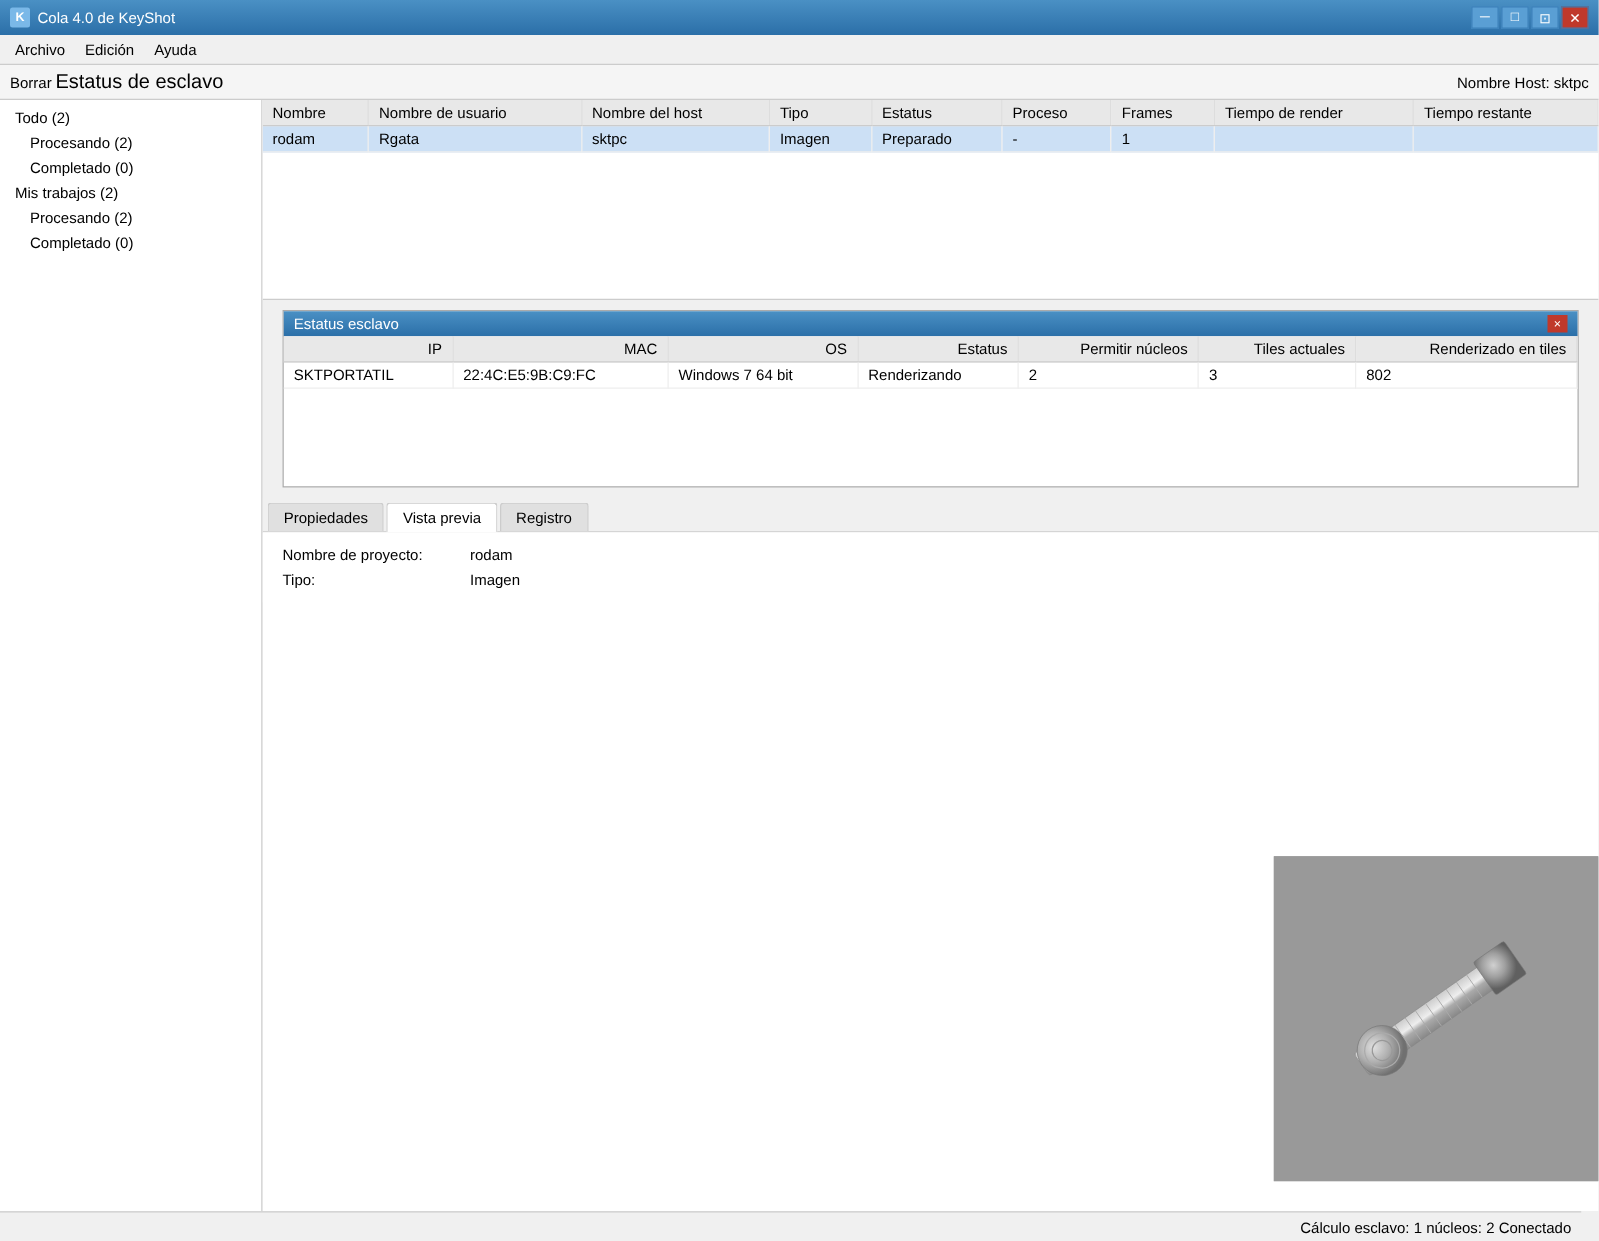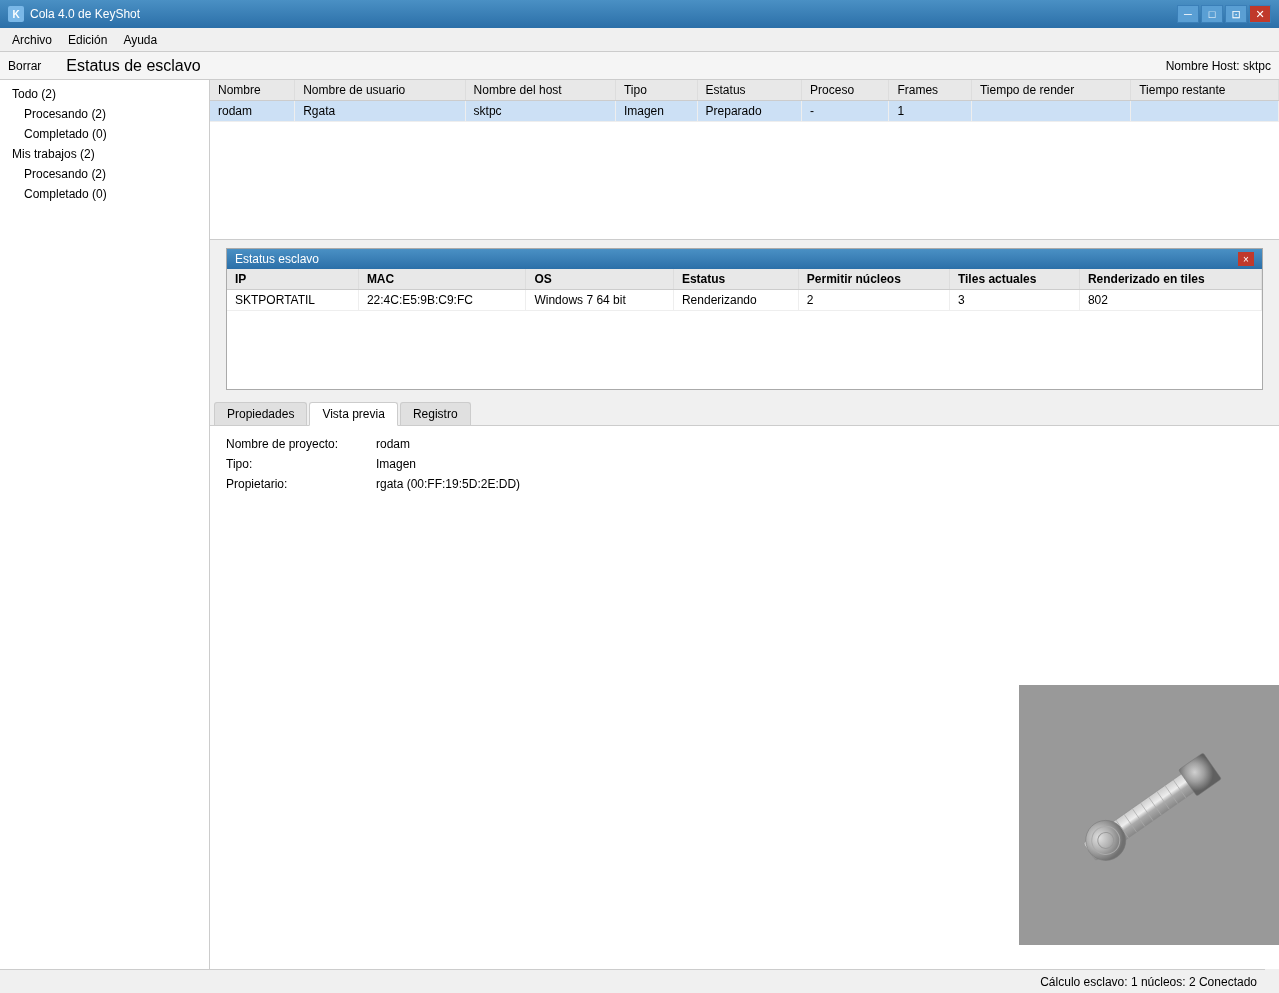--- a/index.html
+++ b/index.html
@@ -84,7 +84,7 @@
       align-items: center;
       border-bottom: 1px solid #ccc;
       padding: 0 8px;
-      gap: 25px;
+      gap: 3px;
     }
     #toolbar-borrar {
       font-size: 12px;

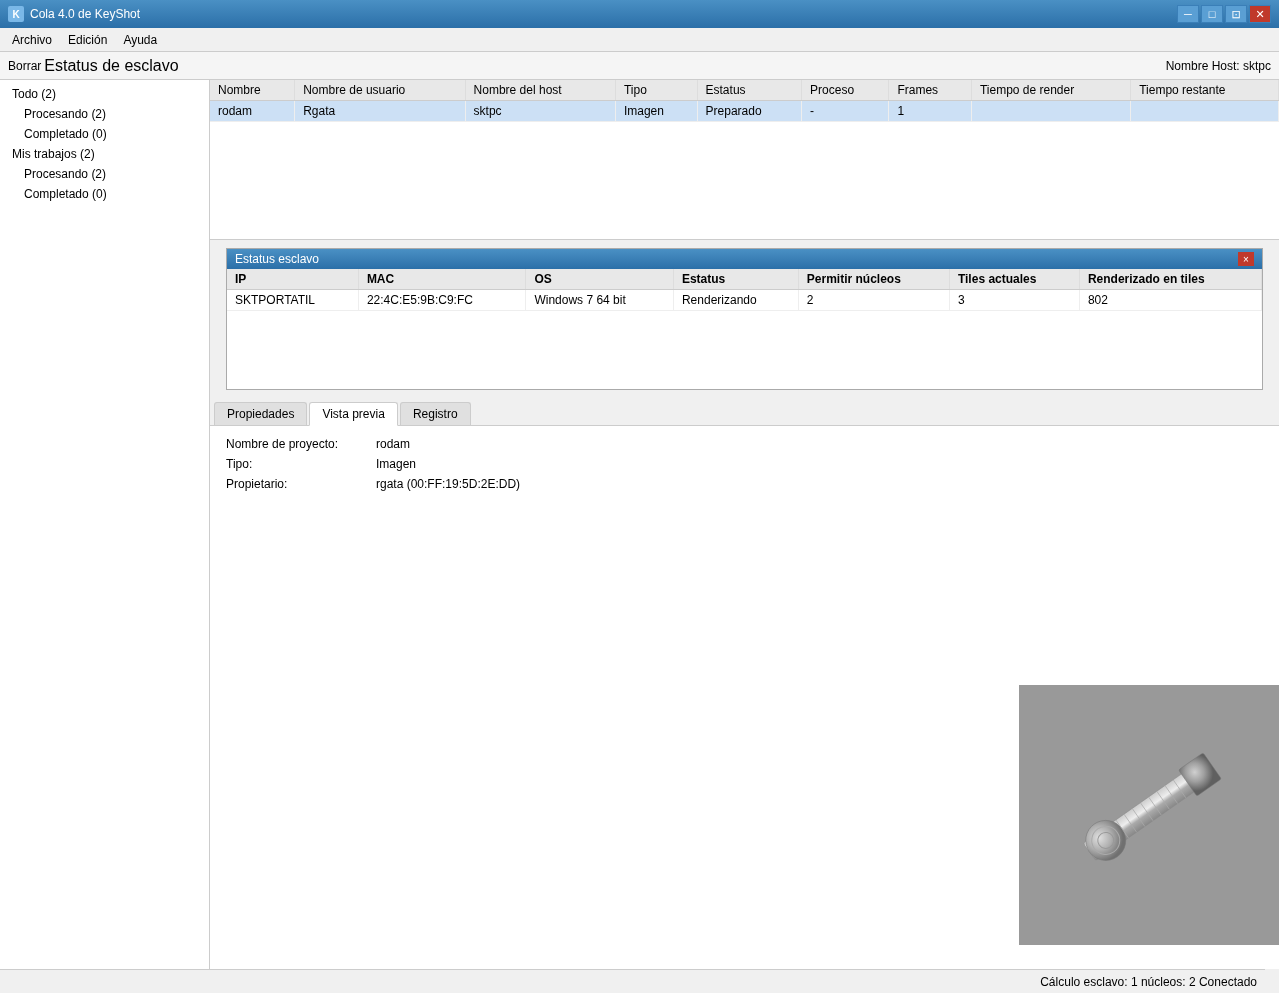--- a/index.html
+++ b/index.html
@@ -217,8 +217,8 @@
       border-bottom: 1px solid #ccc;
       border-right: 1px solid #ddd;
       padding: 3px 8px;
-      text-align: left;
-      font-weight: bold;
+      text-align: right;
+      font-weight: normal;
       white-space: nowrap;
     }
     table.slave-table td {

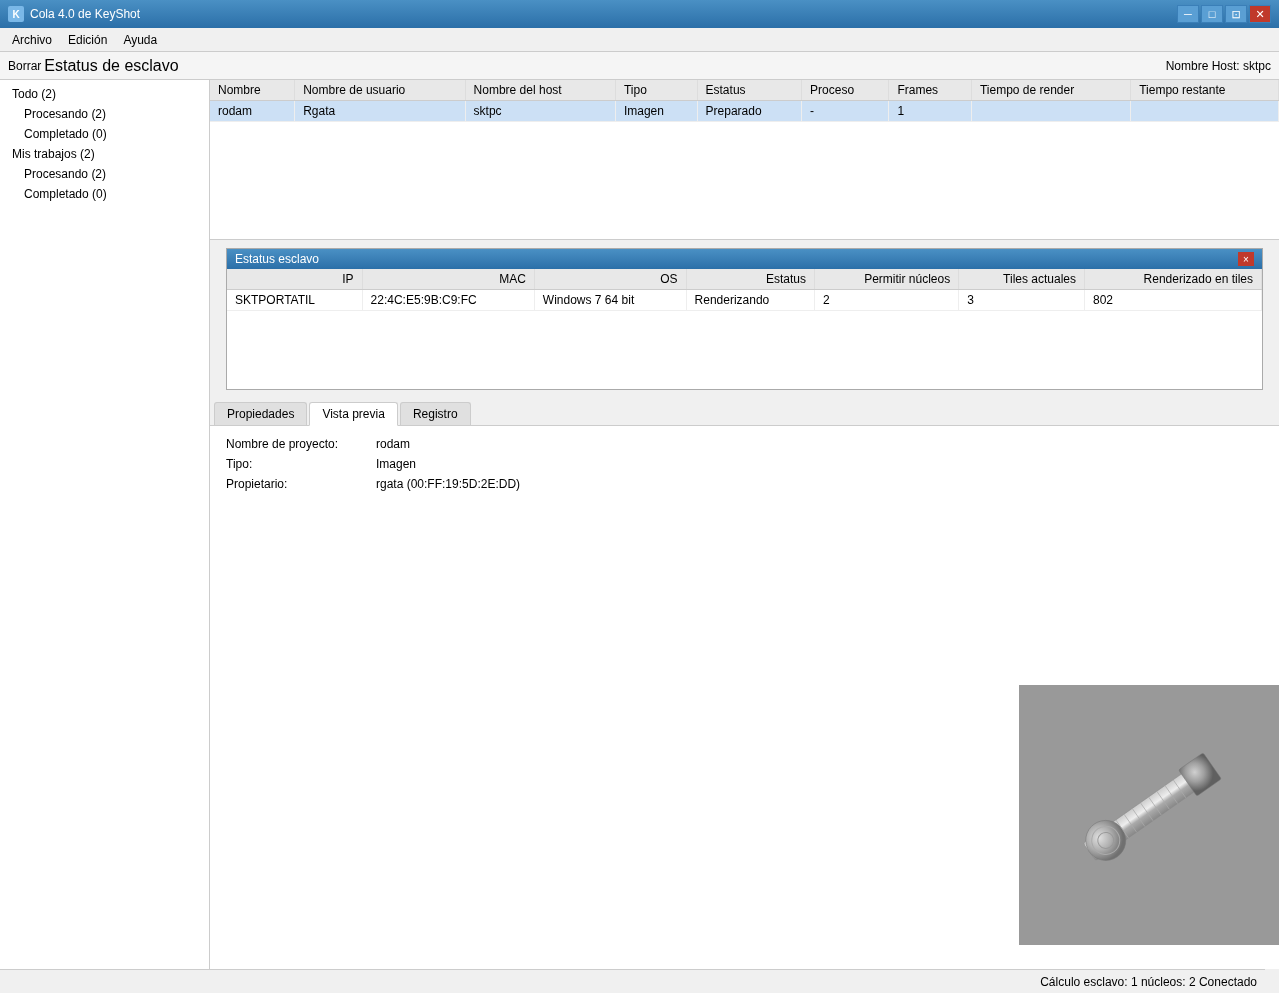--- a/index.html
+++ b/index.html
@@ -450,10 +450,6 @@
             <span class="prop-label">Tipo:</span>
             <span class="prop-value">Imagen</span>
           </div>
-          <div class="prop-row">
-            <span class="prop-label">Propietario:</span>
-            <span class="prop-value">rgata (00:FF:19:5D:2E:DD)</span>
-          </div>
         </div>
 
         <div id="preview-image-container">

